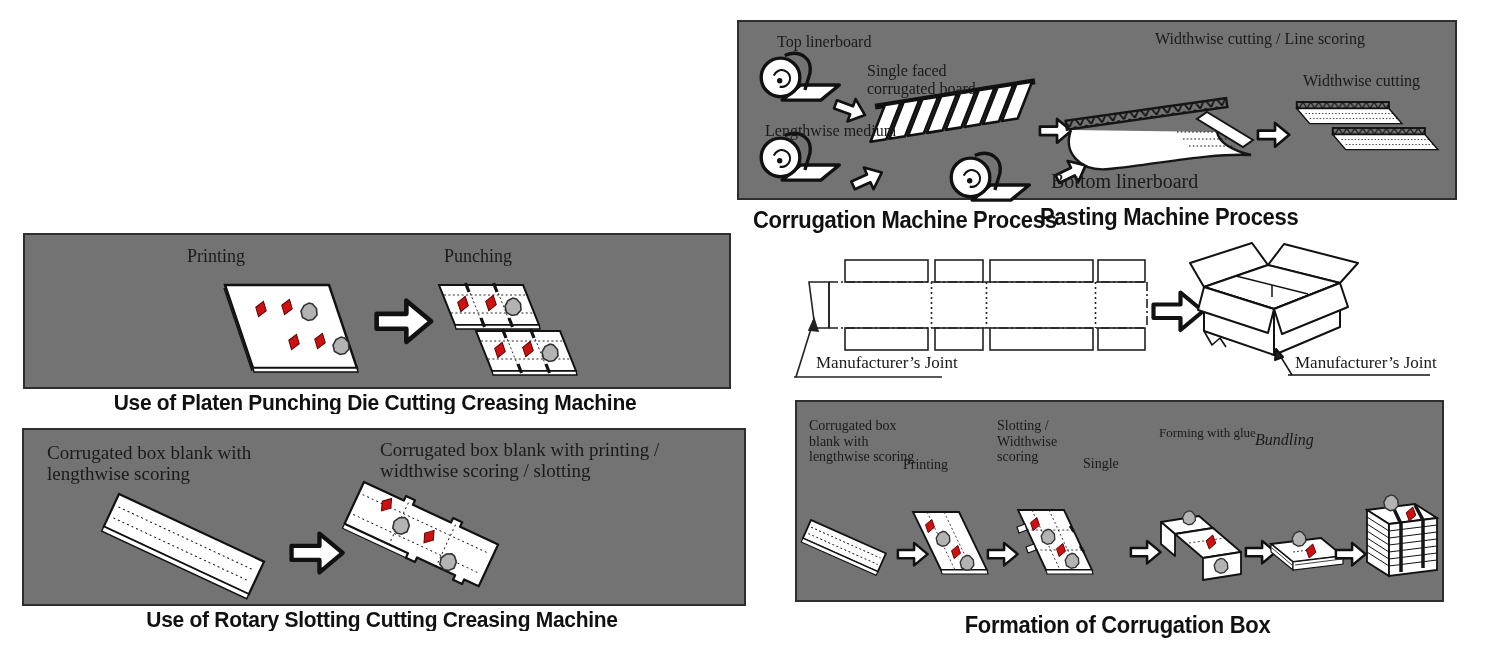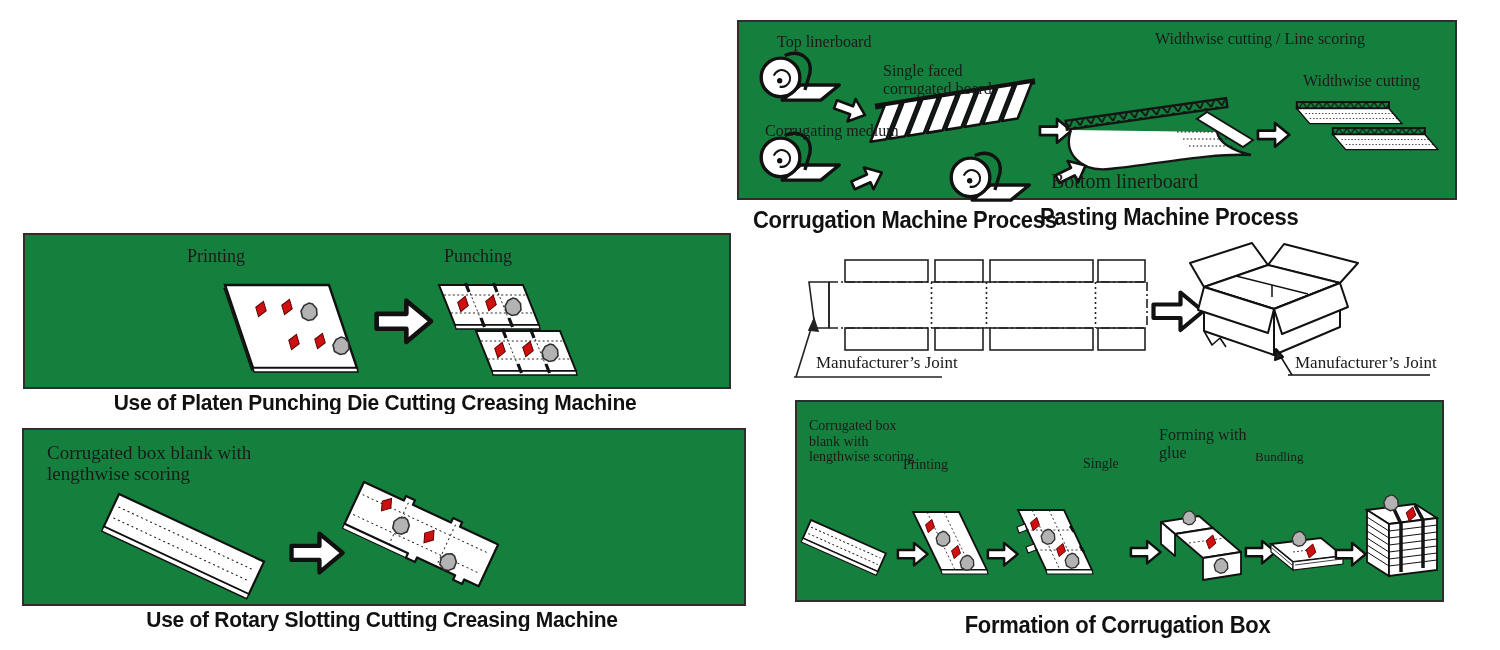--- a/index.html
+++ b/index.html
@@ -6,7 +6,7 @@
   #canvas{position:relative;width:1500px;height:650px;background:#fff;overflow:hidden;
           font-family:"Liberation Sans",sans-serif;}
   .abs{position:absolute;}
-  .panel{position:absolute;border:2px solid #2e2e2e;background:#15803d;}
+  .panel{position:absolute;border:2px solid #2e2e2e;background:#737373;}
   .lbl{position:absolute;font-family:"Liberation Serif",serif;color:#1a1a1a;line-height:1.12;}
   .cap{position:absolute;font-family:"Liberation Sans",sans-serif;font-weight:bold;color:#111;
        letter-spacing:-0.3px;transform:scaleY(1.08);transform-origin:left top;white-space:nowrap;}

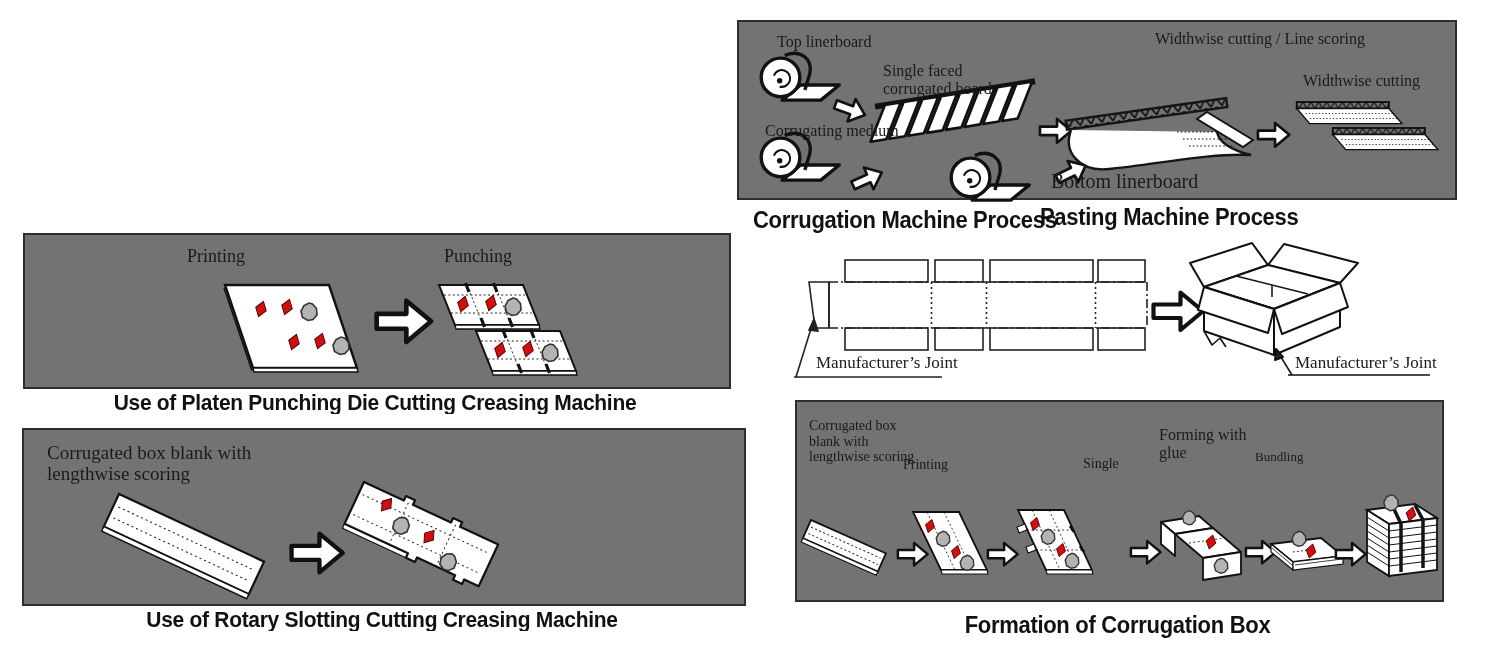--- a/index.html
+++ b/index.html
@@ -105,7 +105,7 @@
       <use href="#cutpiece" transform="translate(588,106) scale(0.72)"></use>
     </svg>
     <div class="lbl nw" style="left:38px;top:11px;font-size:16px;">Top linerboard</div>
-    <div class="lbl" style="left:144px;top:40px;width:132px;font-size:16px;">Single faced corrugated board</div>
+    <div class="lbl" style="left:128px;top:40px;width:132px;font-size:16px;">Single faced corrugated board</div>
     <div class="lbl nw" style="left:26px;top:100px;font-size:16px;">Corrugating medium</div>
     <div class="lbl nw" style="left:312px;top:148px;font-size:20px;">Bottom linerboard</div>
     <div class="lbl nw" style="left:416px;top:8px;font-size:16px;">Widthwise cutting / Line scoring</div>

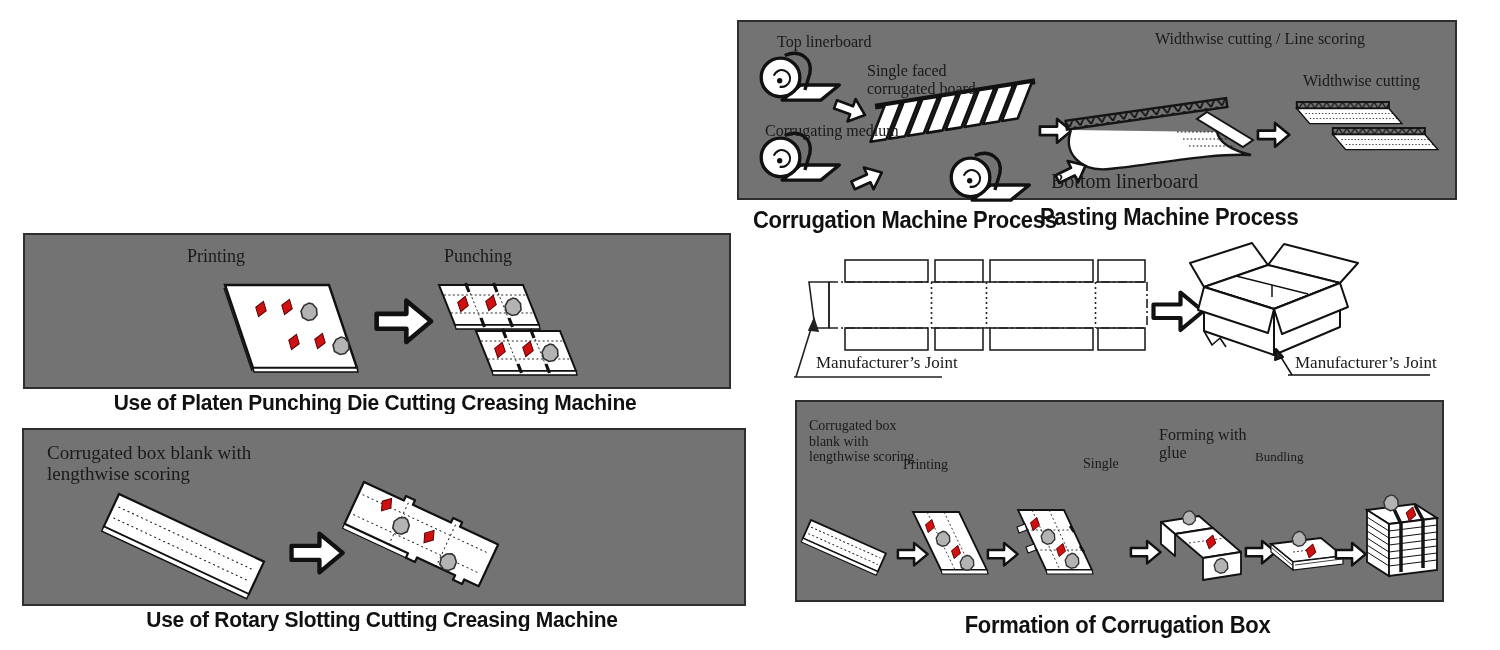--- a/index.html
+++ b/index.html
@@ -106,7 +106,7 @@
     </svg>
     <div class="lbl nw" style="left:38px;top:11px;font-size:16px;">Top linerboard</div>
     <div class="lbl" style="left:128px;top:40px;width:132px;font-size:16px;">Single faced corrugated board</div>
-    <div class="lbl nw" style="left:26px;top:100px;font-size:16px;">Corrugating medium</div>
+    <div class="lbl nw" style="left:26px;top:100px;font-size:16px;">Lengthwise medium</div>
     <div class="lbl nw" style="left:312px;top:148px;font-size:20px;">Bottom linerboard</div>
     <div class="lbl nw" style="left:416px;top:8px;font-size:16px;">Widthwise cutting / Line scoring</div>
     <div class="lbl nw" style="left:564px;top:50px;font-size:16px;">Widthwise cutting</div>

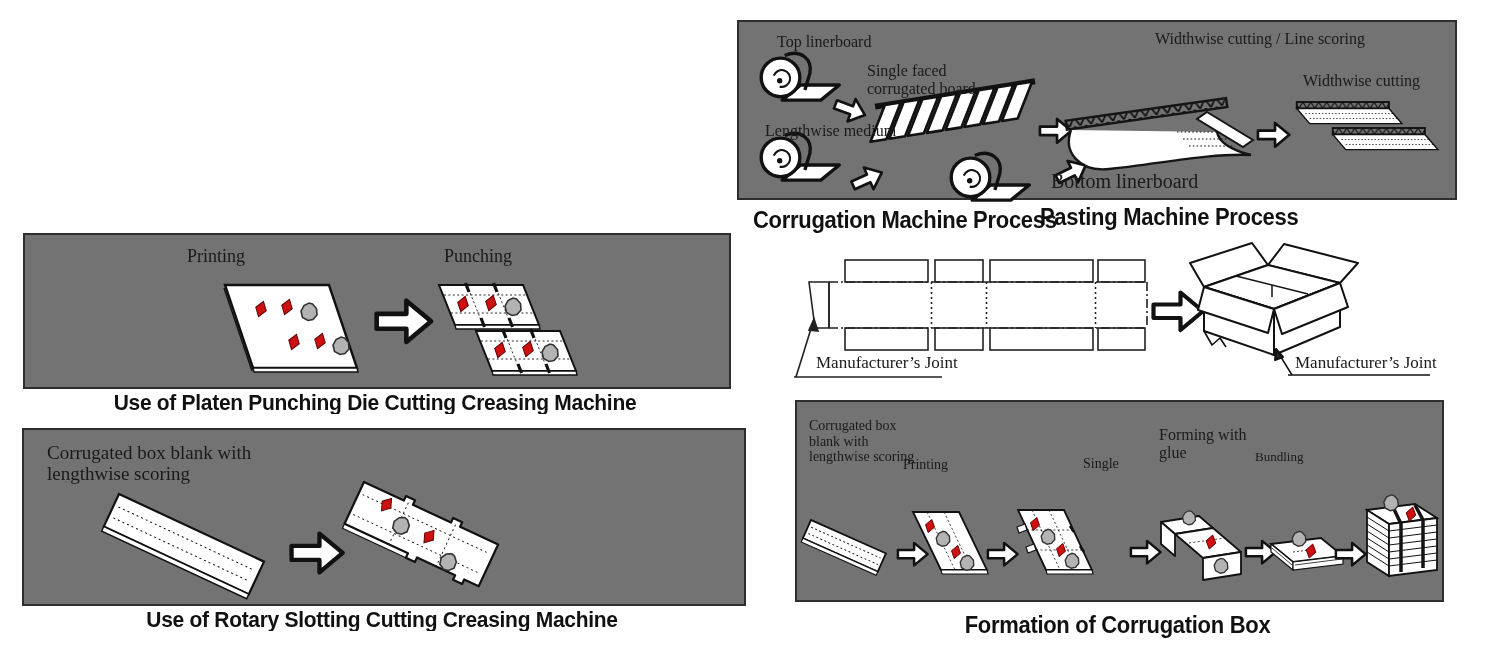--- a/index.html
+++ b/index.html
@@ -311,6 +311,7 @@
     </svg>
     <div class="lbl" style="left:12px;top:16px;width:118px;font-size:14px;">Corrugated box blank with lengthwise scoring</div>
     <div class="lbl nw" style="left:106px;top:55px;font-size:14px;">Printing</div>
+    <div class="lbl" style="left:200px;top:16px;width:95px;font-size:14px;">Slotting / Widthwise scoring</div>
     <div class="lbl nw" style="left:286px;top:54px;font-size:14px;">Single</div>
     <div class="lbl" style="left:362px;top:24px;width:100px;font-size:16px;">Forming with glue</div>
     <div class="lbl nw" style="left:458px;top:48px;font-size:13px;">Bundling</div>

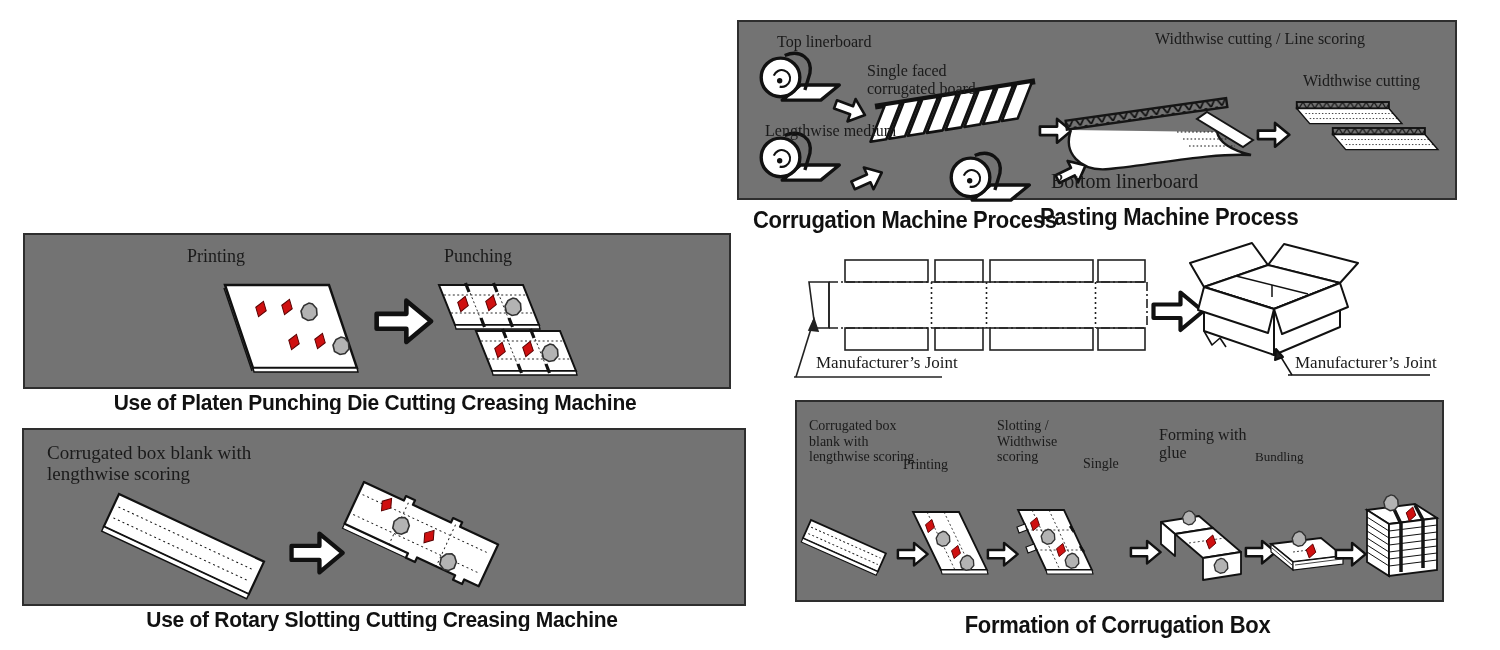--- a/index.html
+++ b/index.html
@@ -313,7 +313,7 @@
     <div class="lbl nw" style="left:106px;top:55px;font-size:14px;">Printing</div>
     <div class="lbl" style="left:200px;top:16px;width:95px;font-size:14px;">Slotting / Widthwise scoring</div>
     <div class="lbl nw" style="left:286px;top:54px;font-size:14px;">Single</div>
-    <div class="lbl" style="left:362px;top:24px;width:100px;font-size:16px;">Forming with glue</div>
+    <div class="lbl" style="left:362px;top:24px;width:100px;font-size:13px;">Forming with glue</div>
     <div class="lbl nw" style="left:458px;top:48px;font-size:13px;">Bundling</div>
   </div>
   <div class="cap center" style="left:795px;top:611px;width:645px;font-size:22px;">Formation of Corrugation Box</div>

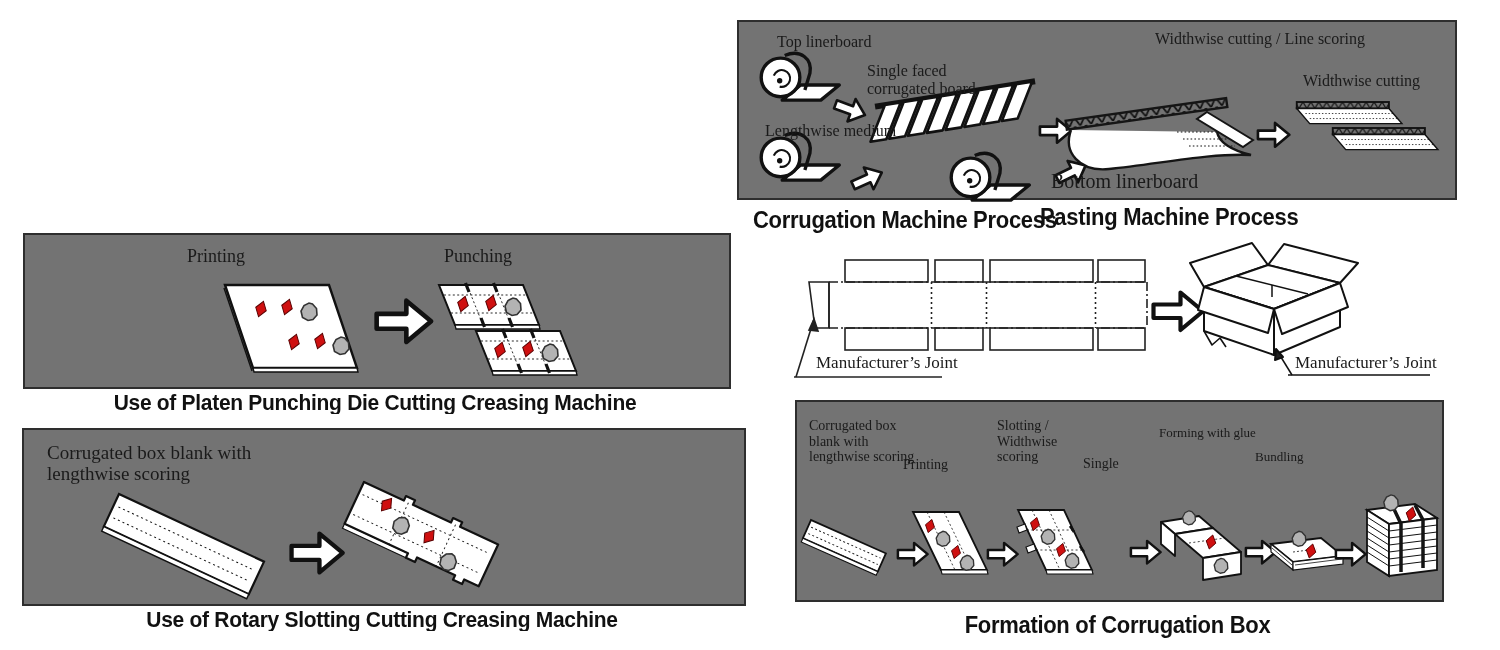--- a/index.html
+++ b/index.html
@@ -215,6 +215,7 @@
       </g>
     </svg>
     <div class="lbl" style="left:23px;top:12px;width:255px;font-size:19px;">Corrugated box blank with lengthwise scoring</div>
+    <div class="lbl" style="left:356px;top:9px;width:345px;font-size:19px;">Corrugated box blank with printing / widthwise scoring / slotting</div>
   </div>
   <div class="cap center" style="left:22px;top:606px;width:720px;font-size:21px;">Use of Rotary Slotting Cutting Creasing Machine</div>
 

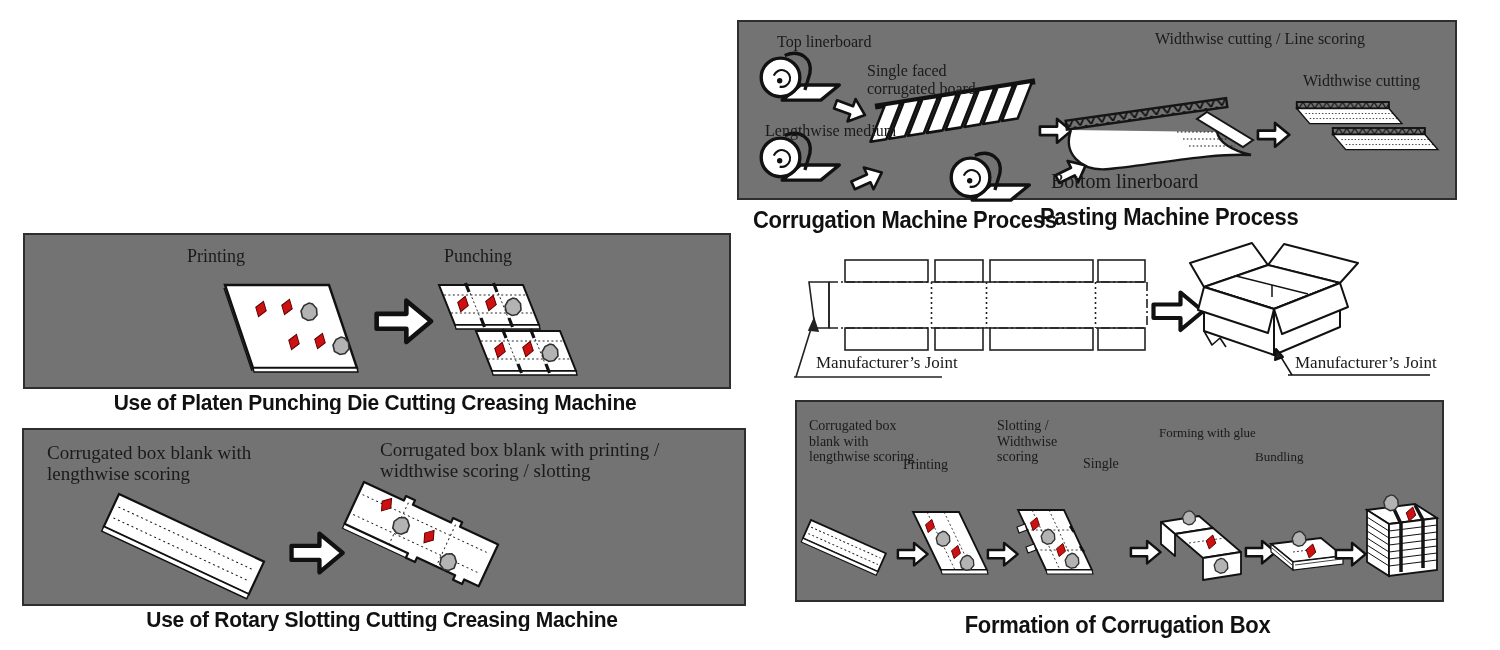--- a/index.html
+++ b/index.html
@@ -315,7 +315,7 @@
     <div class="lbl" style="left:200px;top:16px;width:95px;font-size:14px;">Slotting / Widthwise scoring</div>
     <div class="lbl nw" style="left:286px;top:54px;font-size:14px;">Single</div>
     <div class="lbl" style="left:362px;top:24px;width:100px;font-size:13px;">Forming with glue</div>
-    <div class="lbl nw" style="left:458px;top:48px;font-size:13px;">Bundling</div>
+    <div class="lbl nw" style="left:458px;top:29px;font-size:16px;font-style:italic;">Bundling</div>
   </div>
   <div class="cap center" style="left:795px;top:611px;width:645px;font-size:22px;">Formation of Corrugation Box</div>
 

